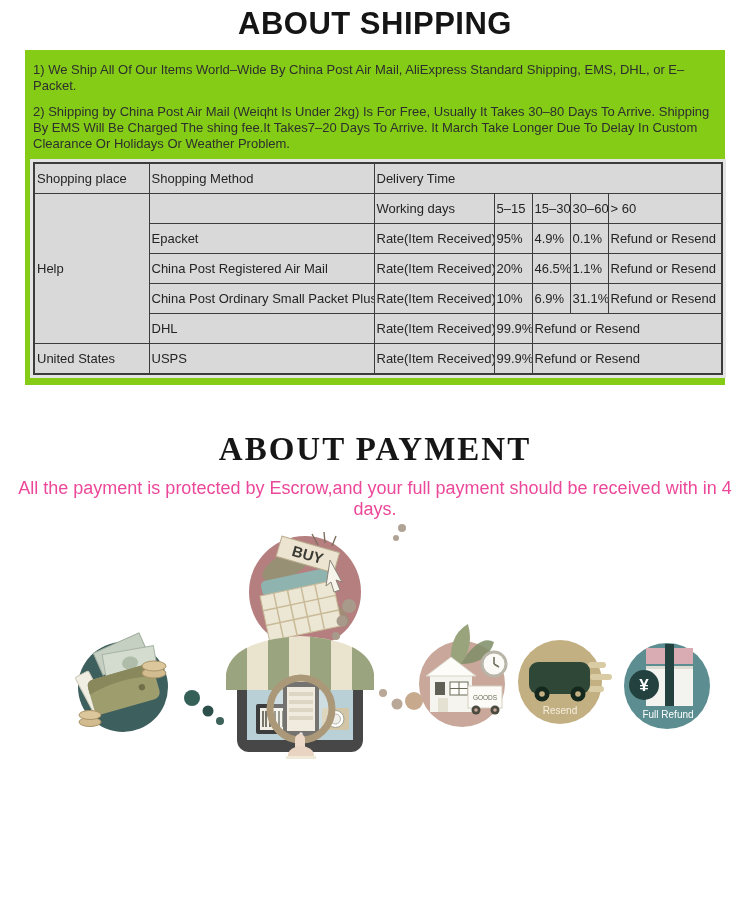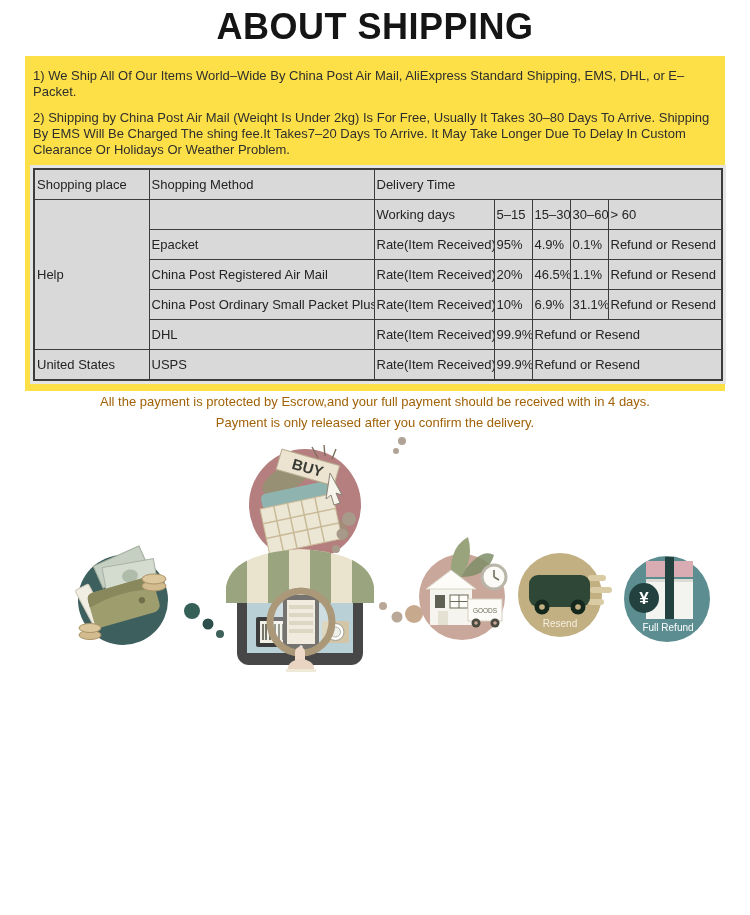--- a/index.html
+++ b/index.html
@@ -9,7 +9,7 @@
   }
   .shipping-title{
     margin:6px 0 8px;text-align:center;
-    font-size:36px;font-weight:600;letter-spacing:.5px;color:#151515;
+    font-size:31px;font-weight:600;letter-spacing:.5px;color:#151515;
     font-family:"Liberation Sans", sans-serif;
   }
   .shipping-box{

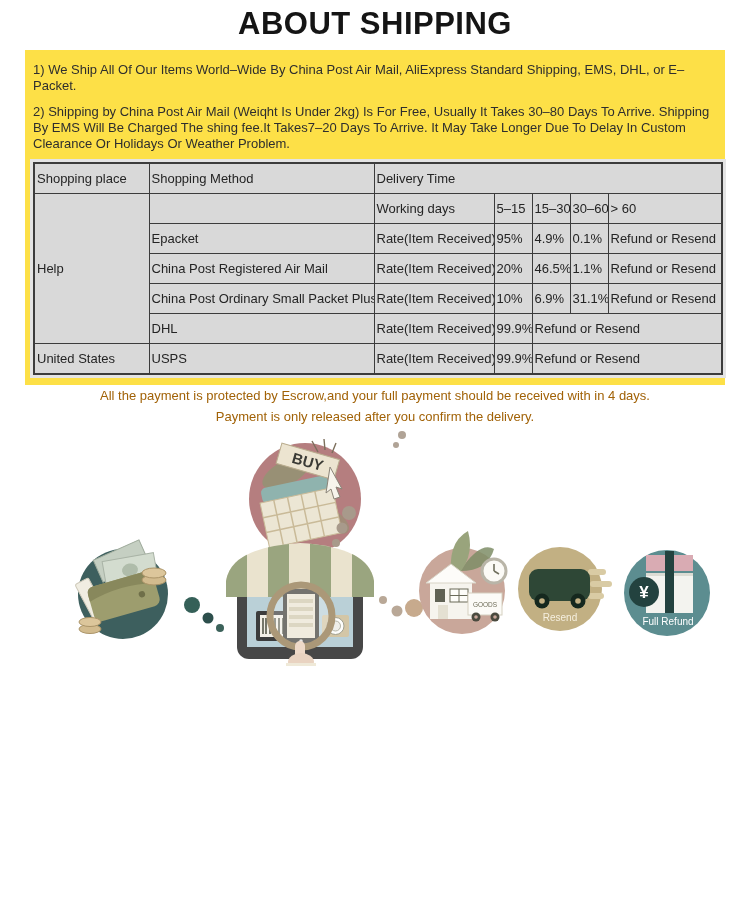--- a/index.html
+++ b/index.html
@@ -13,7 +13,7 @@
     font-family:"Liberation Sans", sans-serif;
   }
   .shipping-box{
-    margin:0 25px;background:#fde047;padding:12px 8px 10px;
+    margin:0 25px;background:#84cc16;padding:12px 8px 10px;
   }
   .shipping-box p{
     margin:0 0 10px;font-size:13px;line-height:16px;color:#2e2e2e;

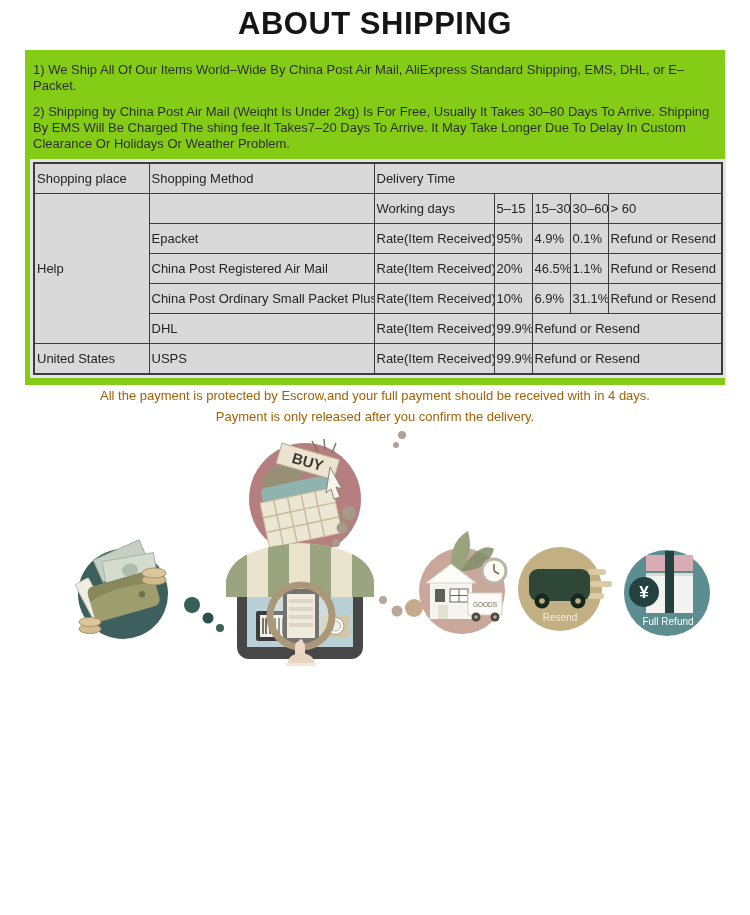--- a/index.html
+++ b/index.html
@@ -47,7 +47,7 @@
 
   <section class="shipping-box">
     <p>1) We Ship All Of Our Items World–Wide By China Post Air Mail, AliExpress Standard Shipping, EMS, DHL, or E–Packet.</p>
-    <p>2) Shipping by China Post Air Mail (Weiqht Is Under 2kg) Is For Free, Usually It Takes 30–80 Days To Arrive. Shipping By EMS Will Be Charged The shing fee.It Takes7–20 Days To Arrive. It May Take Longer Due To Delay In Custom Clearance Or Holidays Or Weather Problem.</p>
+    <p>2) Shipping by China Post Air Mail (Weiqht Is Under 2kg) Is For Free, Usually It Takes 30–80 Days To Arrive. Shipping By EMS Will Be Charged The shing fee.It Takes7–20 Days To Arrive. It March Take Longer Due To Delay In Custom Clearance Or Holidays Or Weather Problem.</p>
 
     <table class="ship">
       <colgroup>

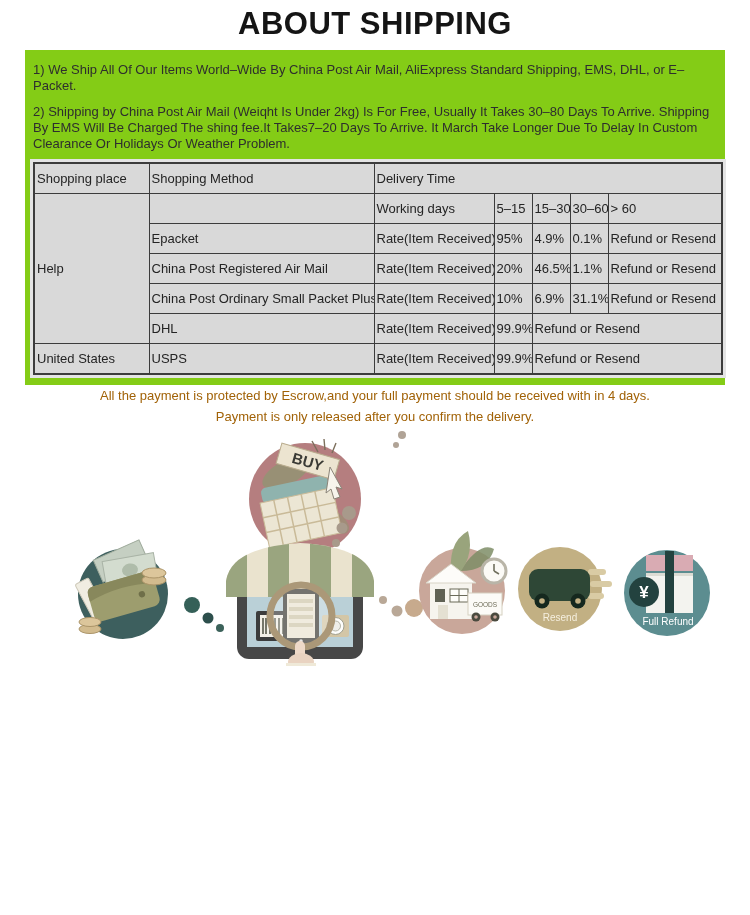--- a/index.html
+++ b/index.html
@@ -115,6 +115,7 @@
     </table>
   </section>
 
+  <h2 class="payment-title">ABOUT PAYMENT</h2>
   <p class="payment-sub"><span>All the payment is protected by Escrow,and your full payment should be received with in 4 days.</span><br>
   <span>Payment is only released after you confirm the delivery.</span></p>
 

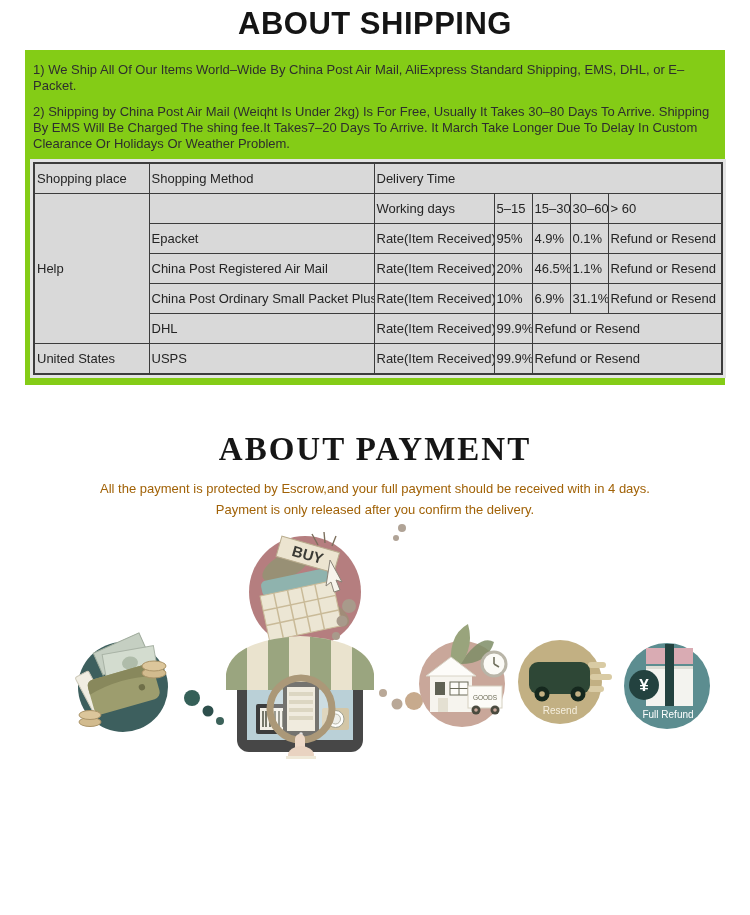--- a/index.html
+++ b/index.html
@@ -33,7 +33,7 @@
     font-size:33px;font-weight:bold;letter-spacing:2px;color:#161616;
   }
   .payment-sub{
-    text-align:center;font-size:13px;line-height:21px;color:#a16207;margin:0 0 4px;
+    text-align:center;font-size:18px;line-height:21px;color:#ec4899;margin:0 0 4px;
   }
   .illustration{display:block;margin:0 auto;}
   svg text{font-family:"Liberation Sans", sans-serif;}

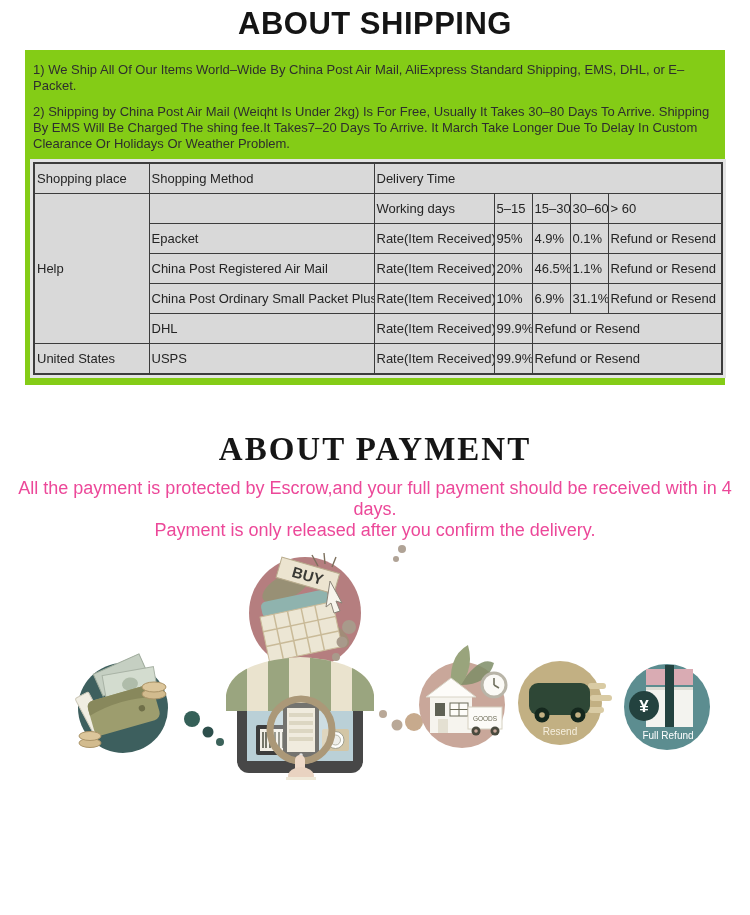--- a/index.html
+++ b/index.html
@@ -117,7 +117,7 @@
 
   <h2 class="payment-title">ABOUT PAYMENT</h2>
   <p class="payment-sub"><span>All the payment is protected by Escrow,and your full payment should be received with in 4 days.</span><br>
-  <span>Payment is only released after you confirm the delivery.</span></p>
+  </p>
 
   <svg class="illustration" width="750" height="235" viewBox="0 0 750 235" xmlns="http://www.w3.org/2000/svg">
     <defs>

